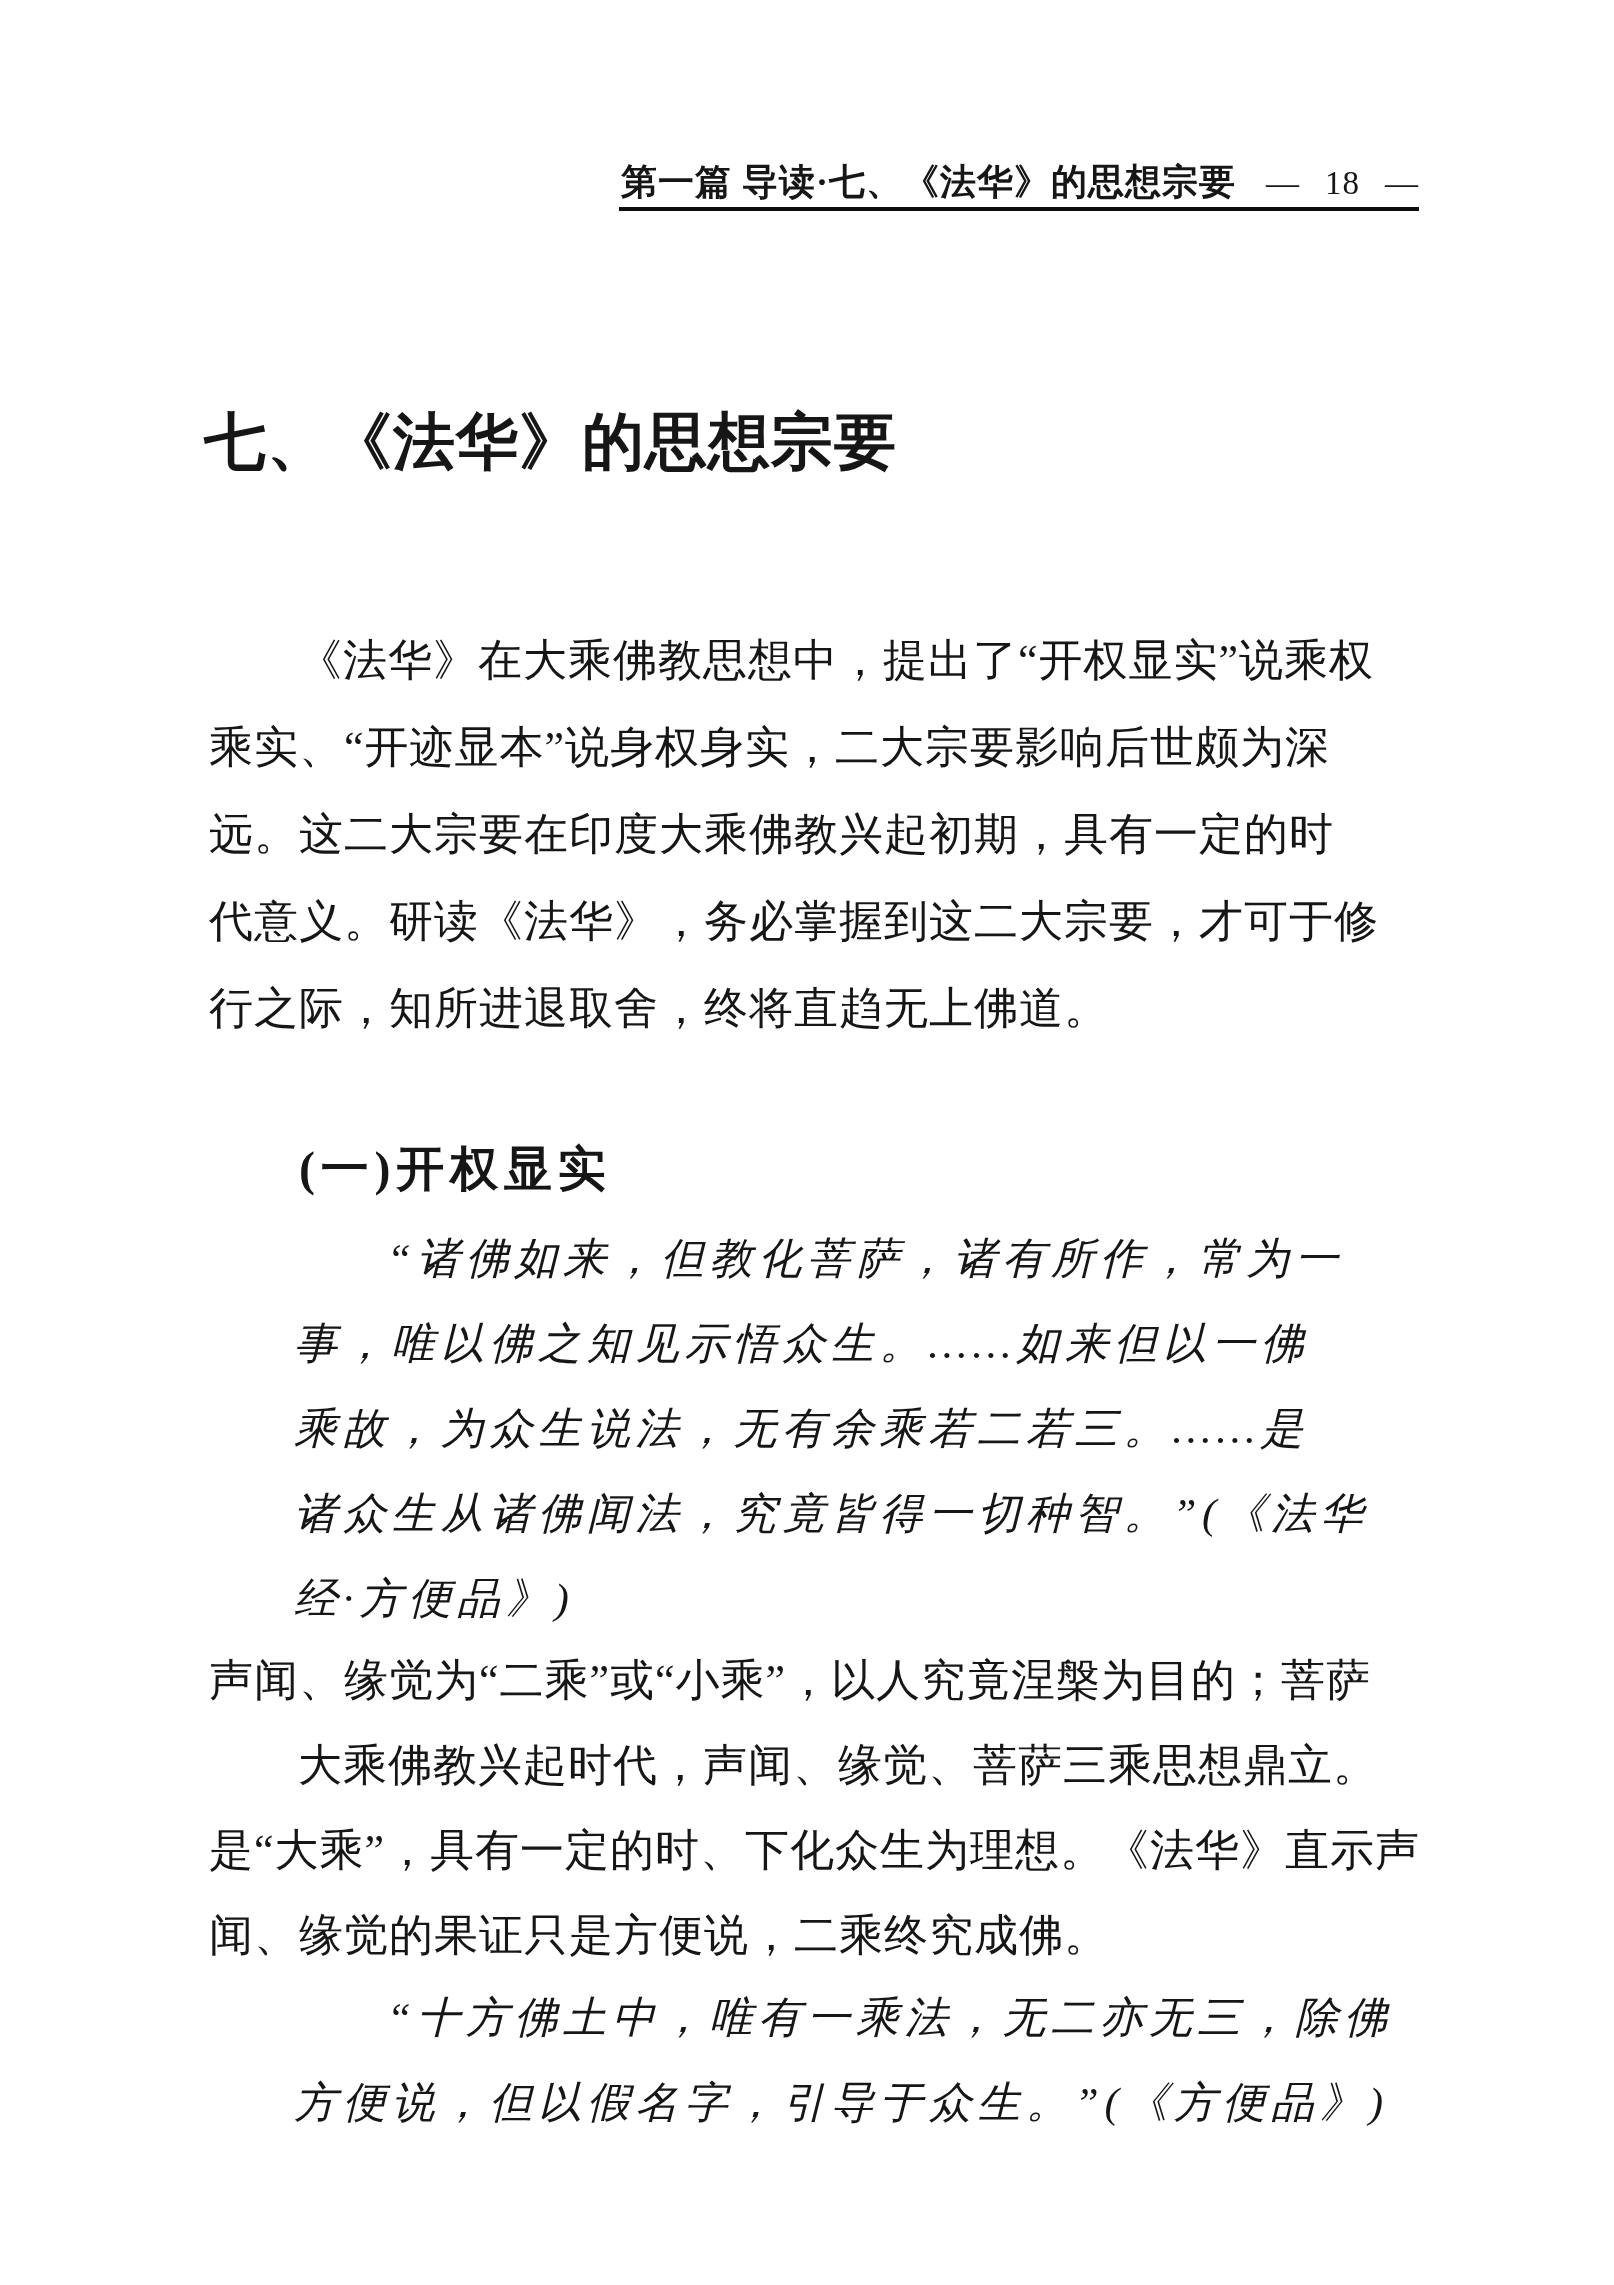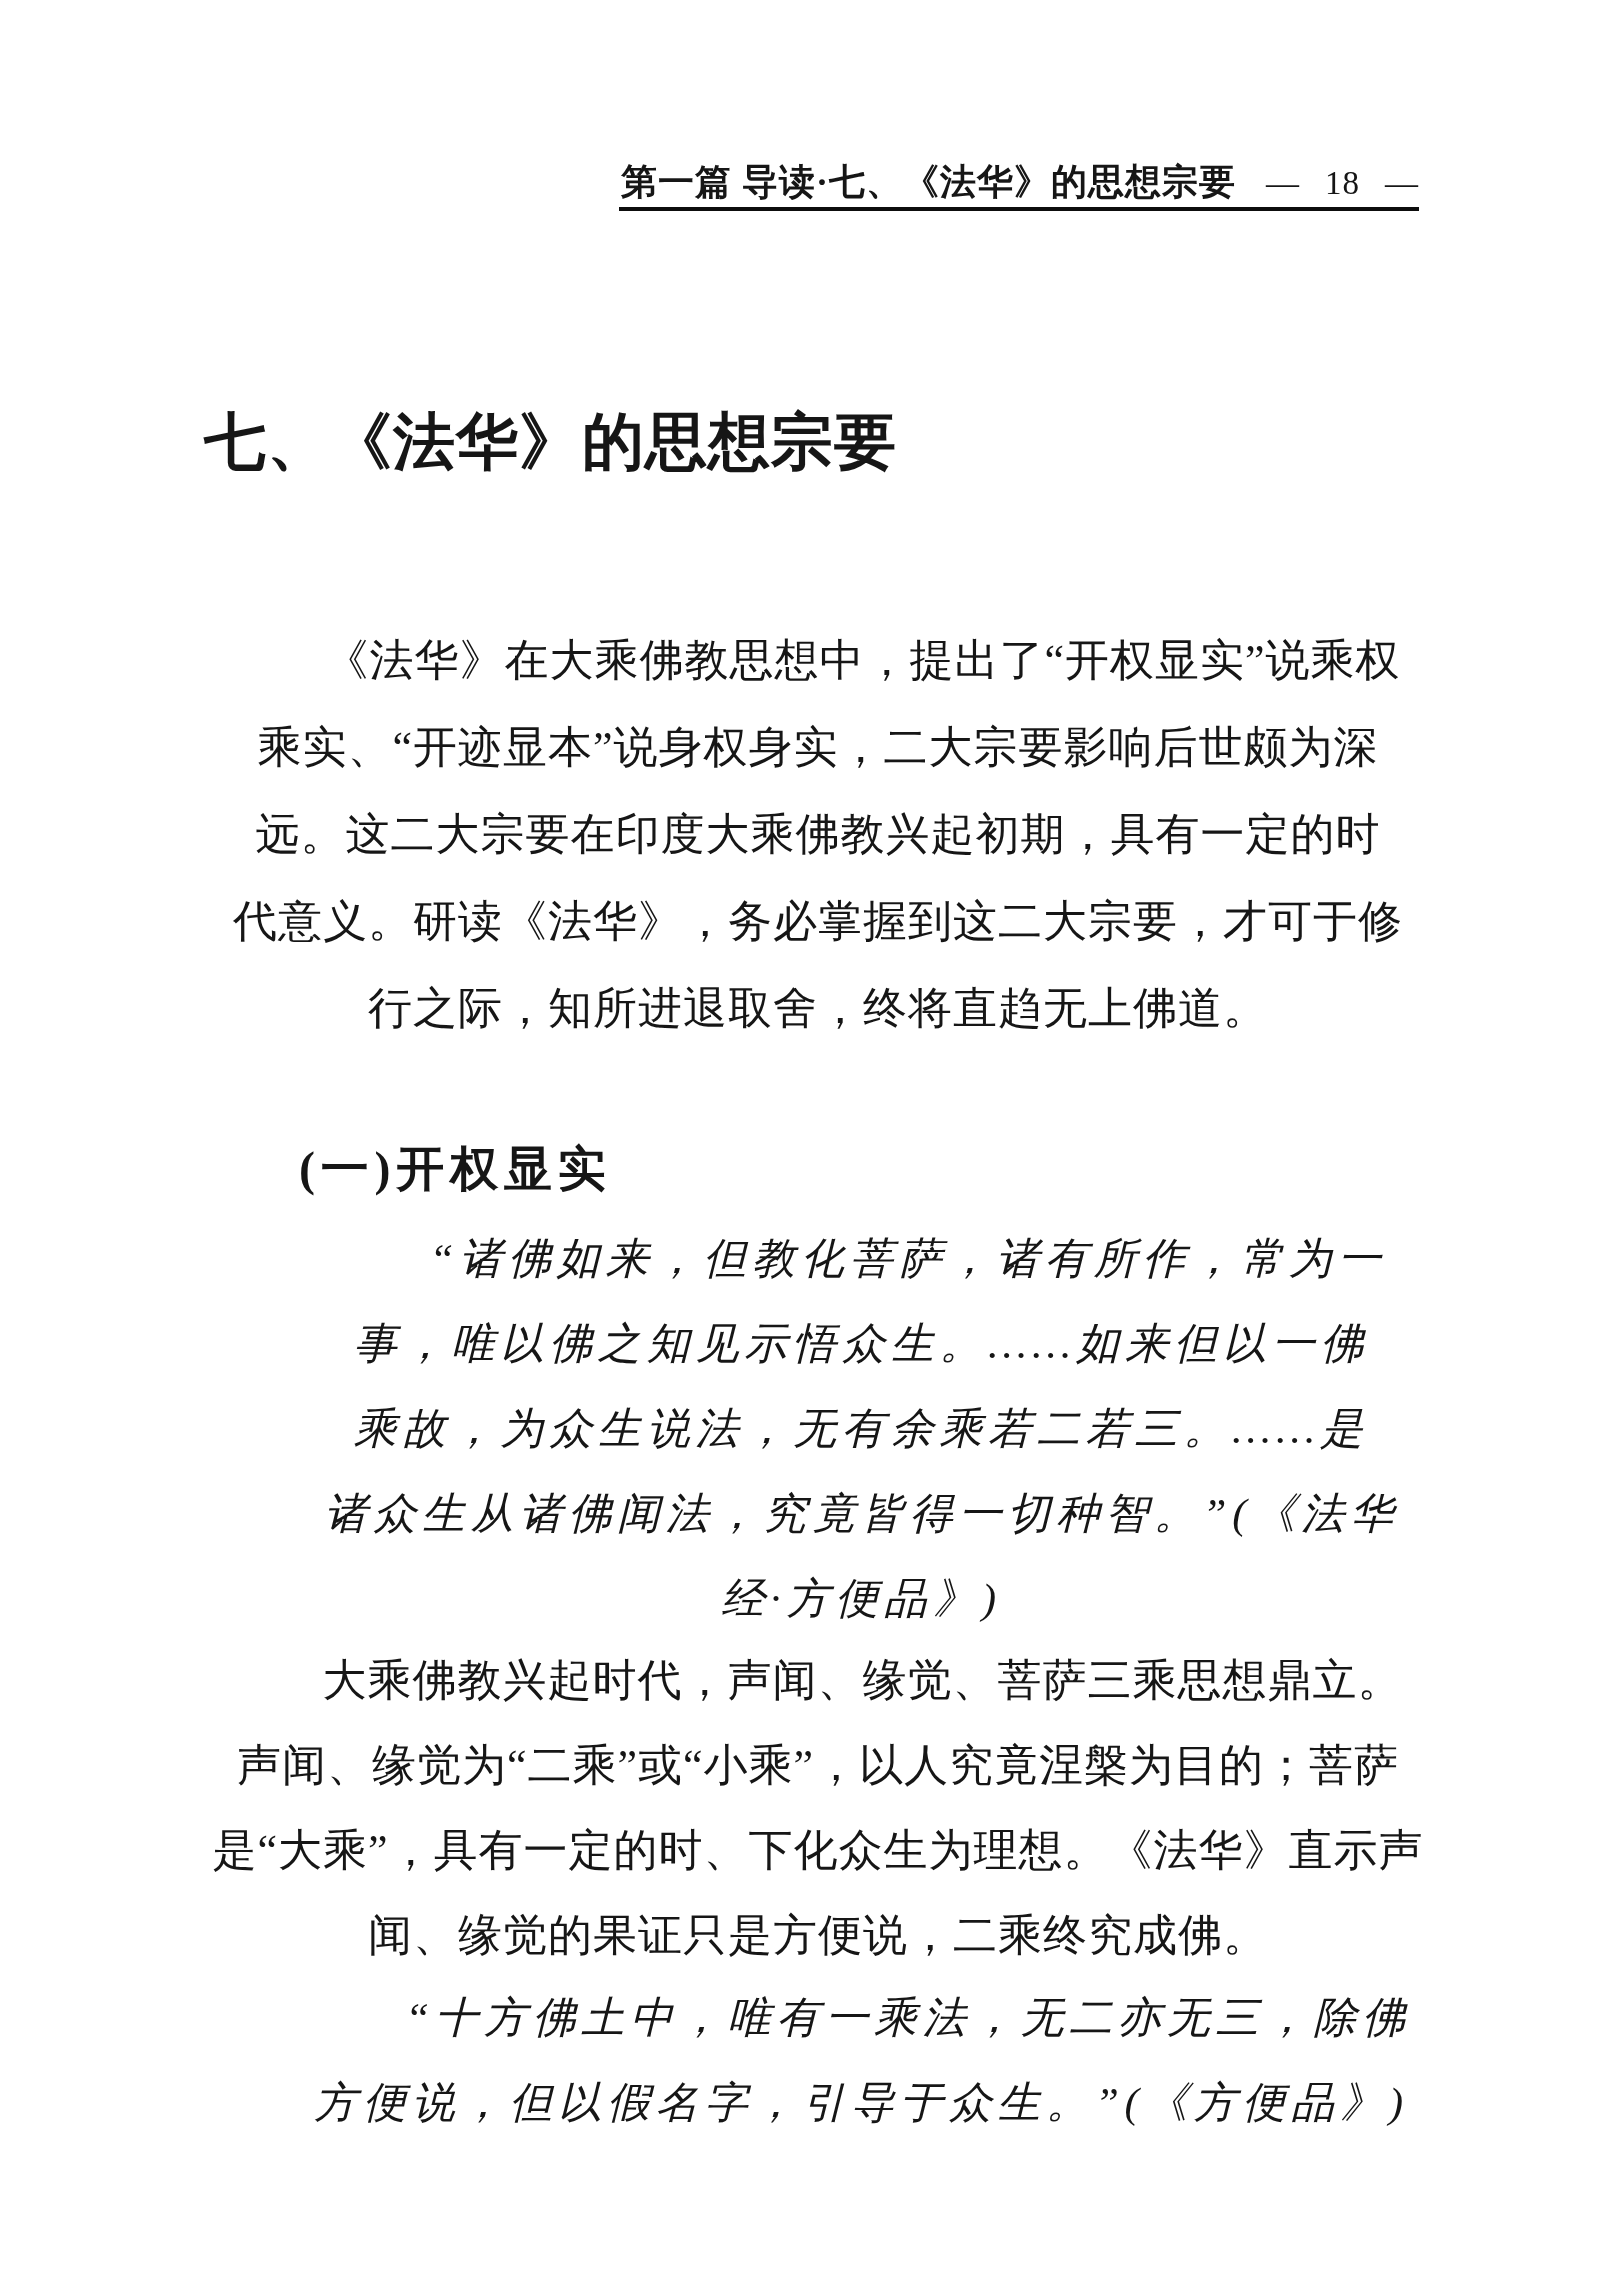--- a/index.html
+++ b/index.html
@@ -71,7 +71,6 @@
     font-size: 44px;
     letter-spacing: 1px;
     white-space: nowrap;
-    text-align: center;
   }
   .indent { text-indent: 89px; }
 

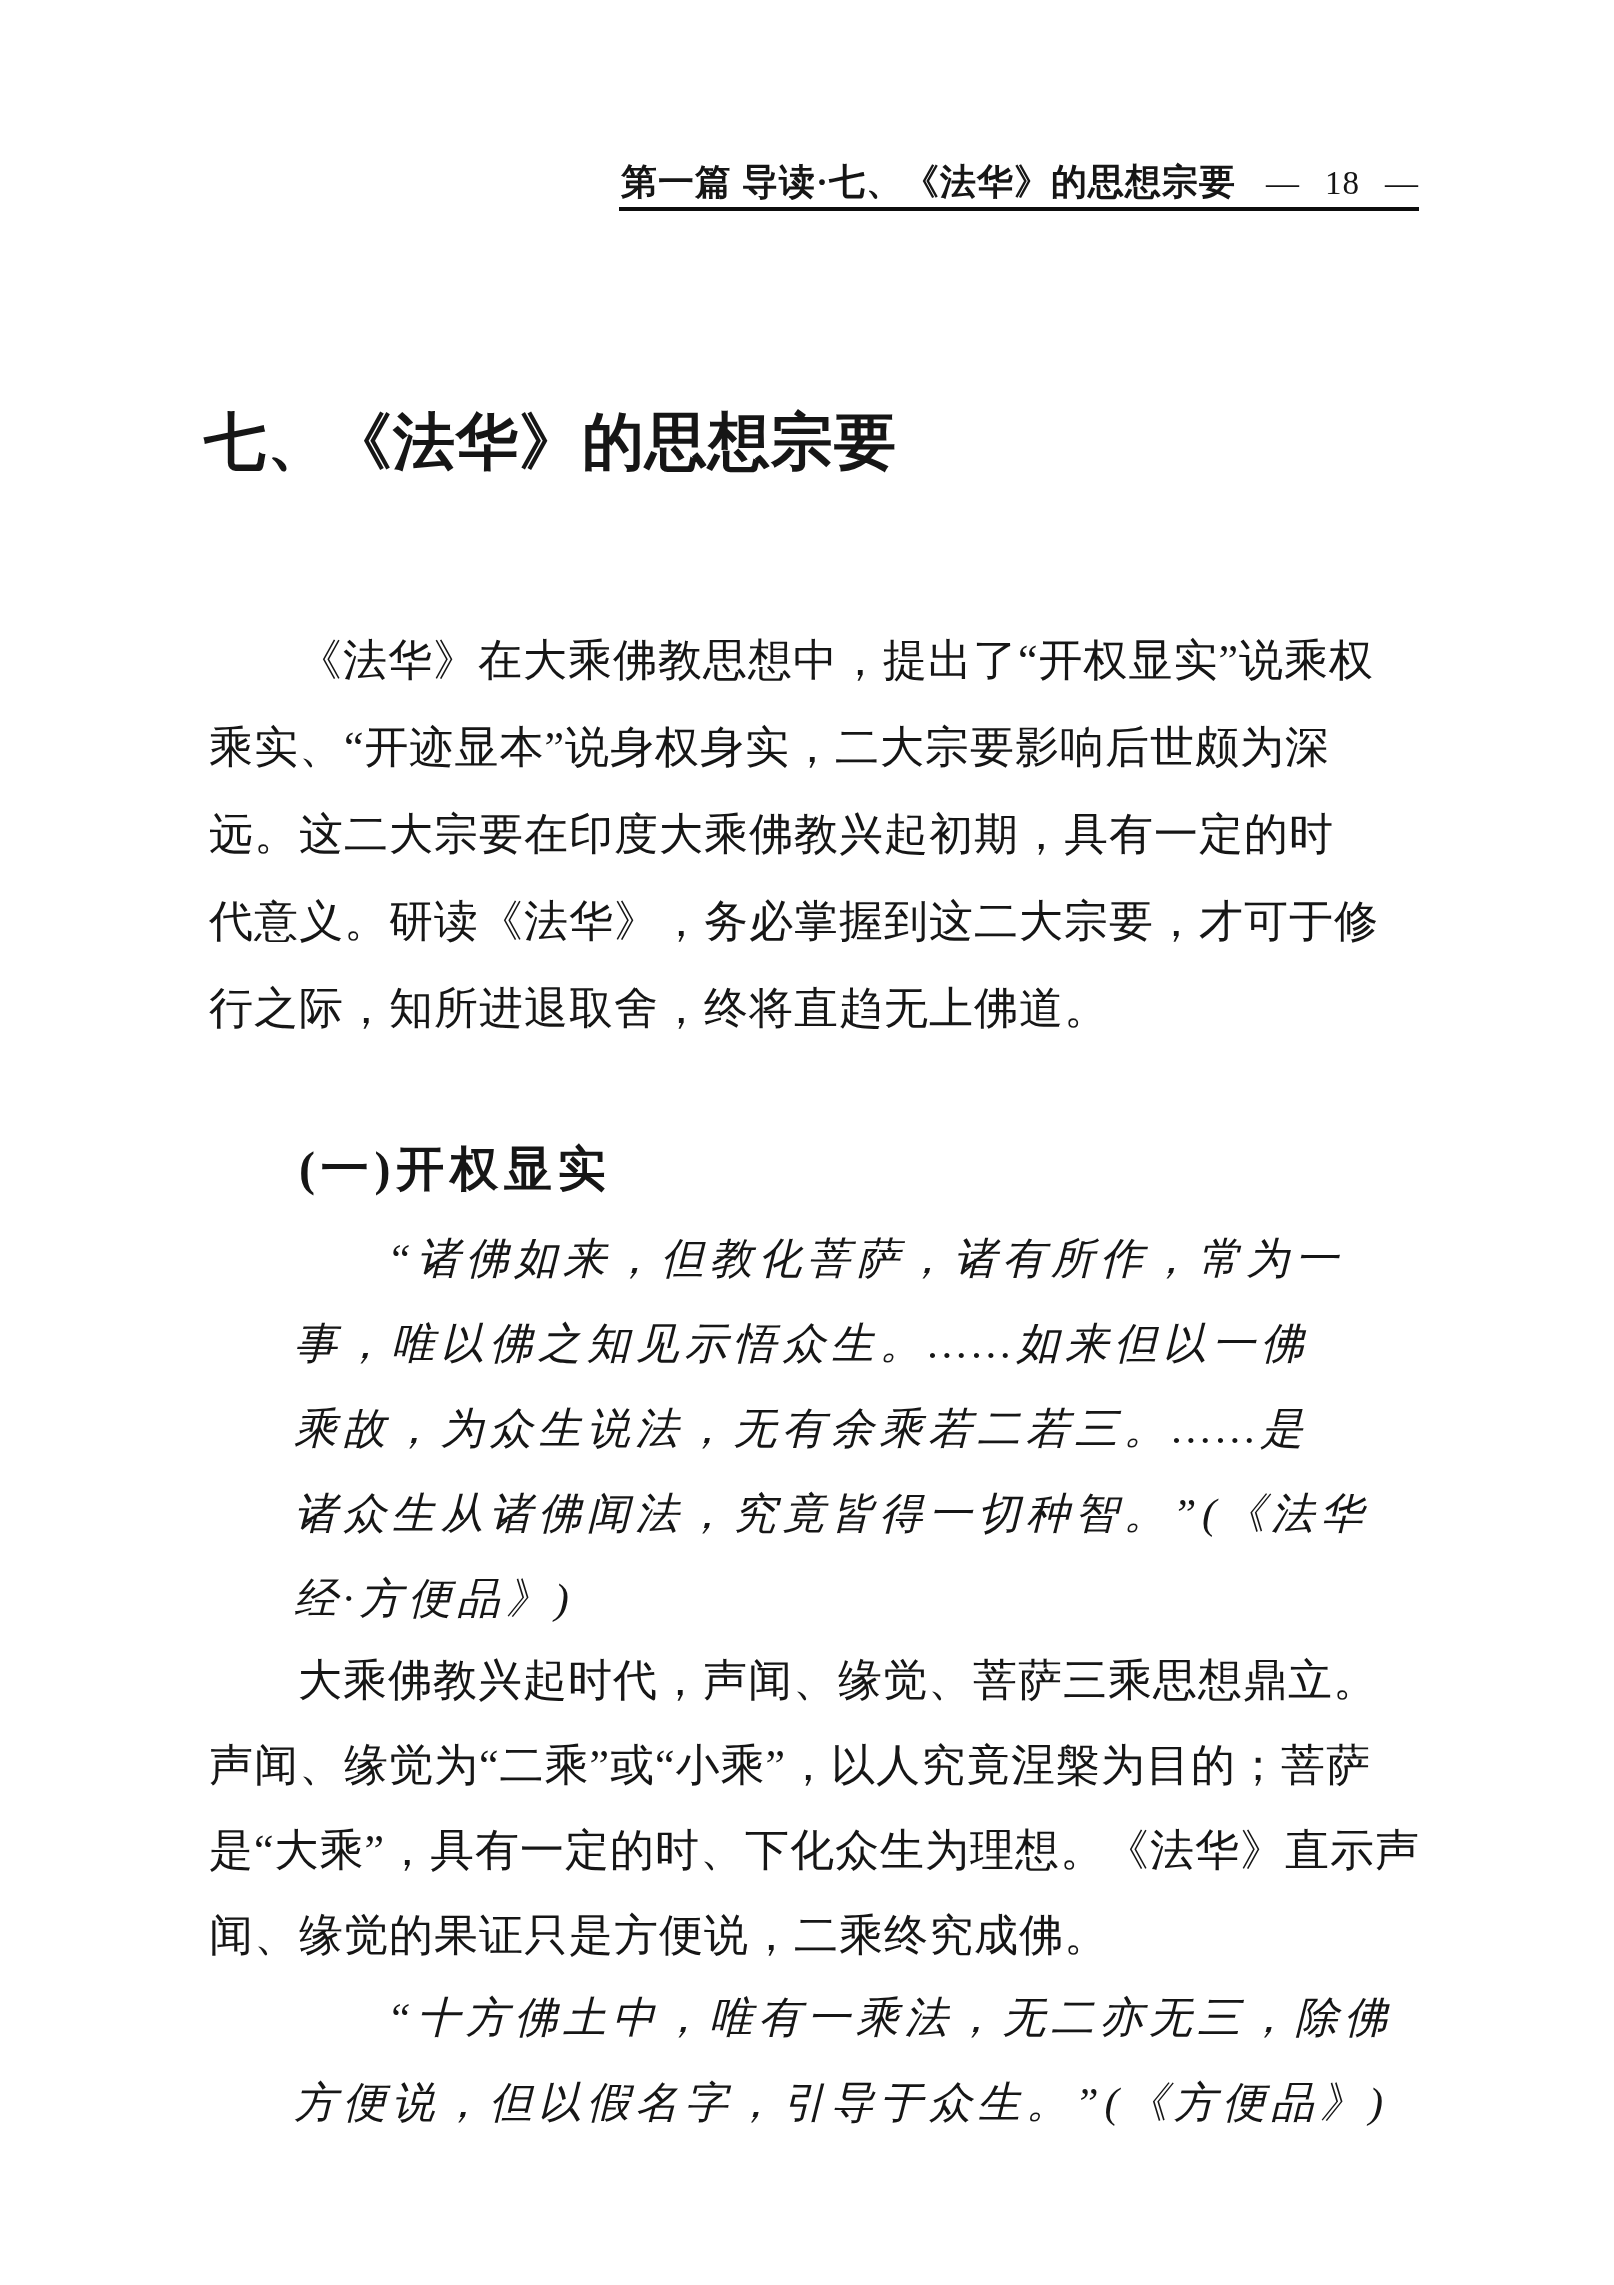--- a/index.html
+++ b/index.html
@@ -141,8 +141,8 @@
   </div>
 
   <div class="textblock para2">
+    <div class="line">声闻、缘觉为“二乘”或“小乘”，以人究竟涅槃为目的；菩萨</div>
     <div class="line indent">大乘佛教兴起时代，声闻、缘觉、菩萨三乘思想鼎立。</div>
-    <div class="line">声闻、缘觉为“二乘”或“小乘”，以人究竟涅槃为目的；菩萨</div>
     <div class="line">是“大乘”，具有一定的时、下化众生为理想。《法华》直示声</div>
     <div class="line">闻、缘觉的果证只是方便说，二乘终究成佛。</div>
   </div>

